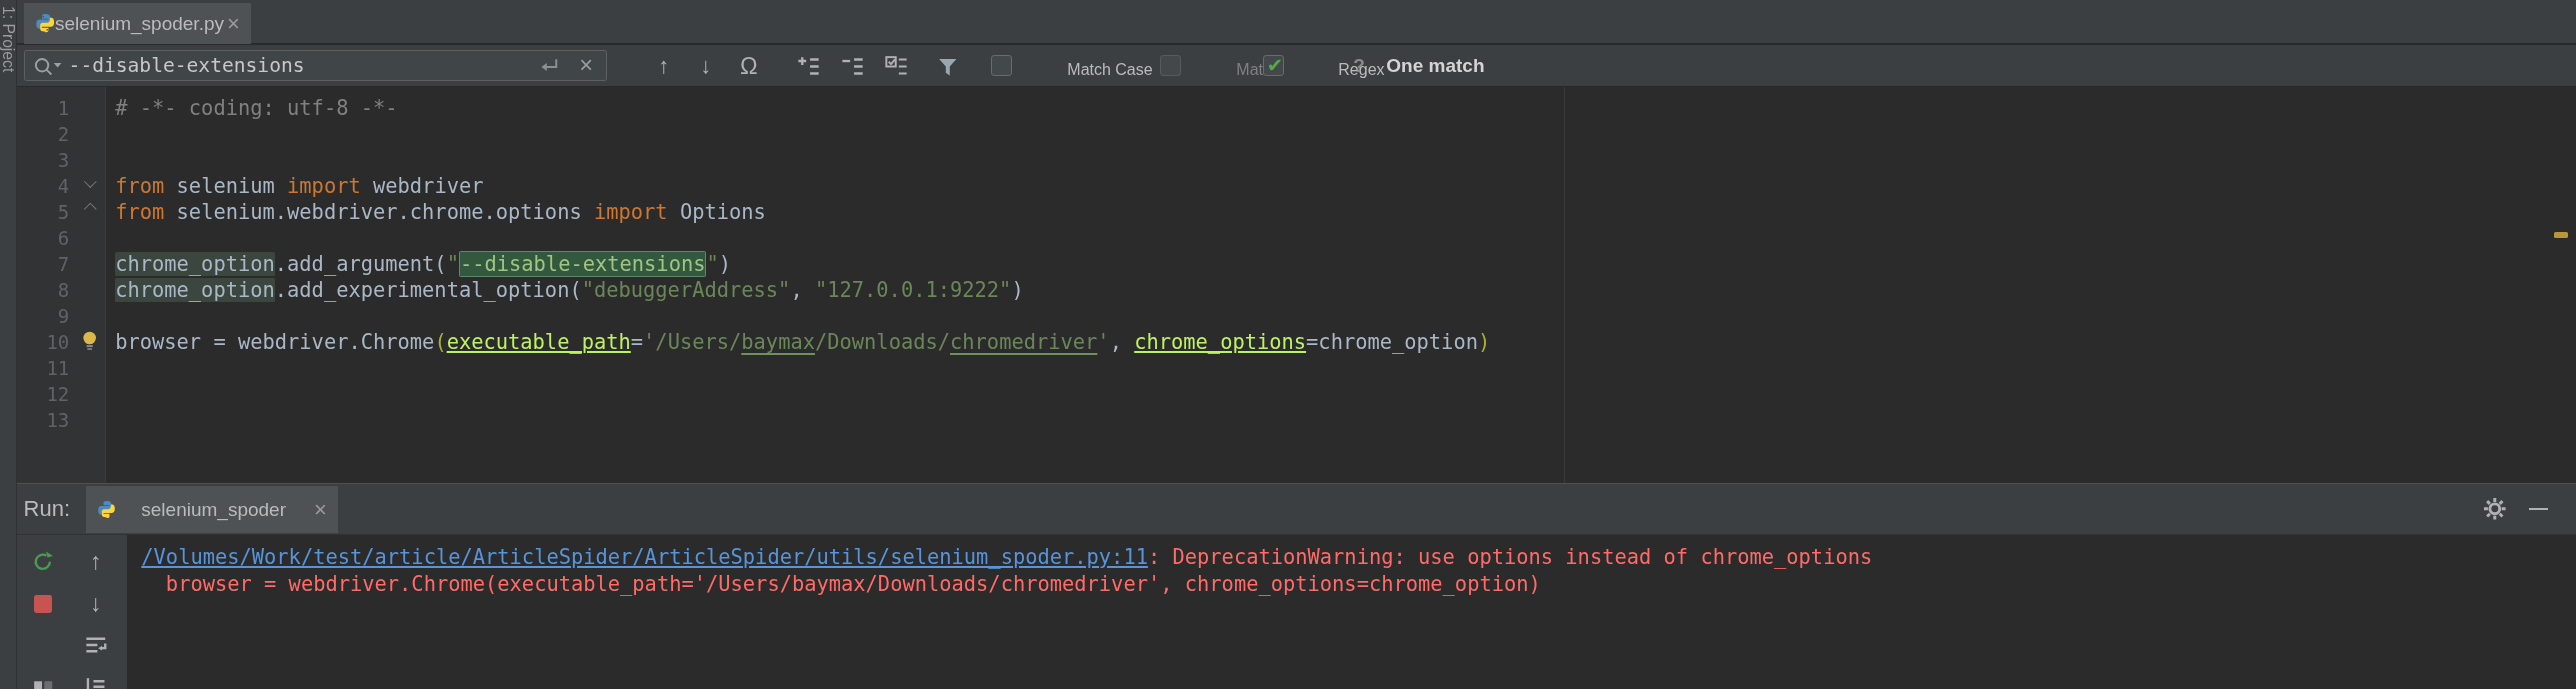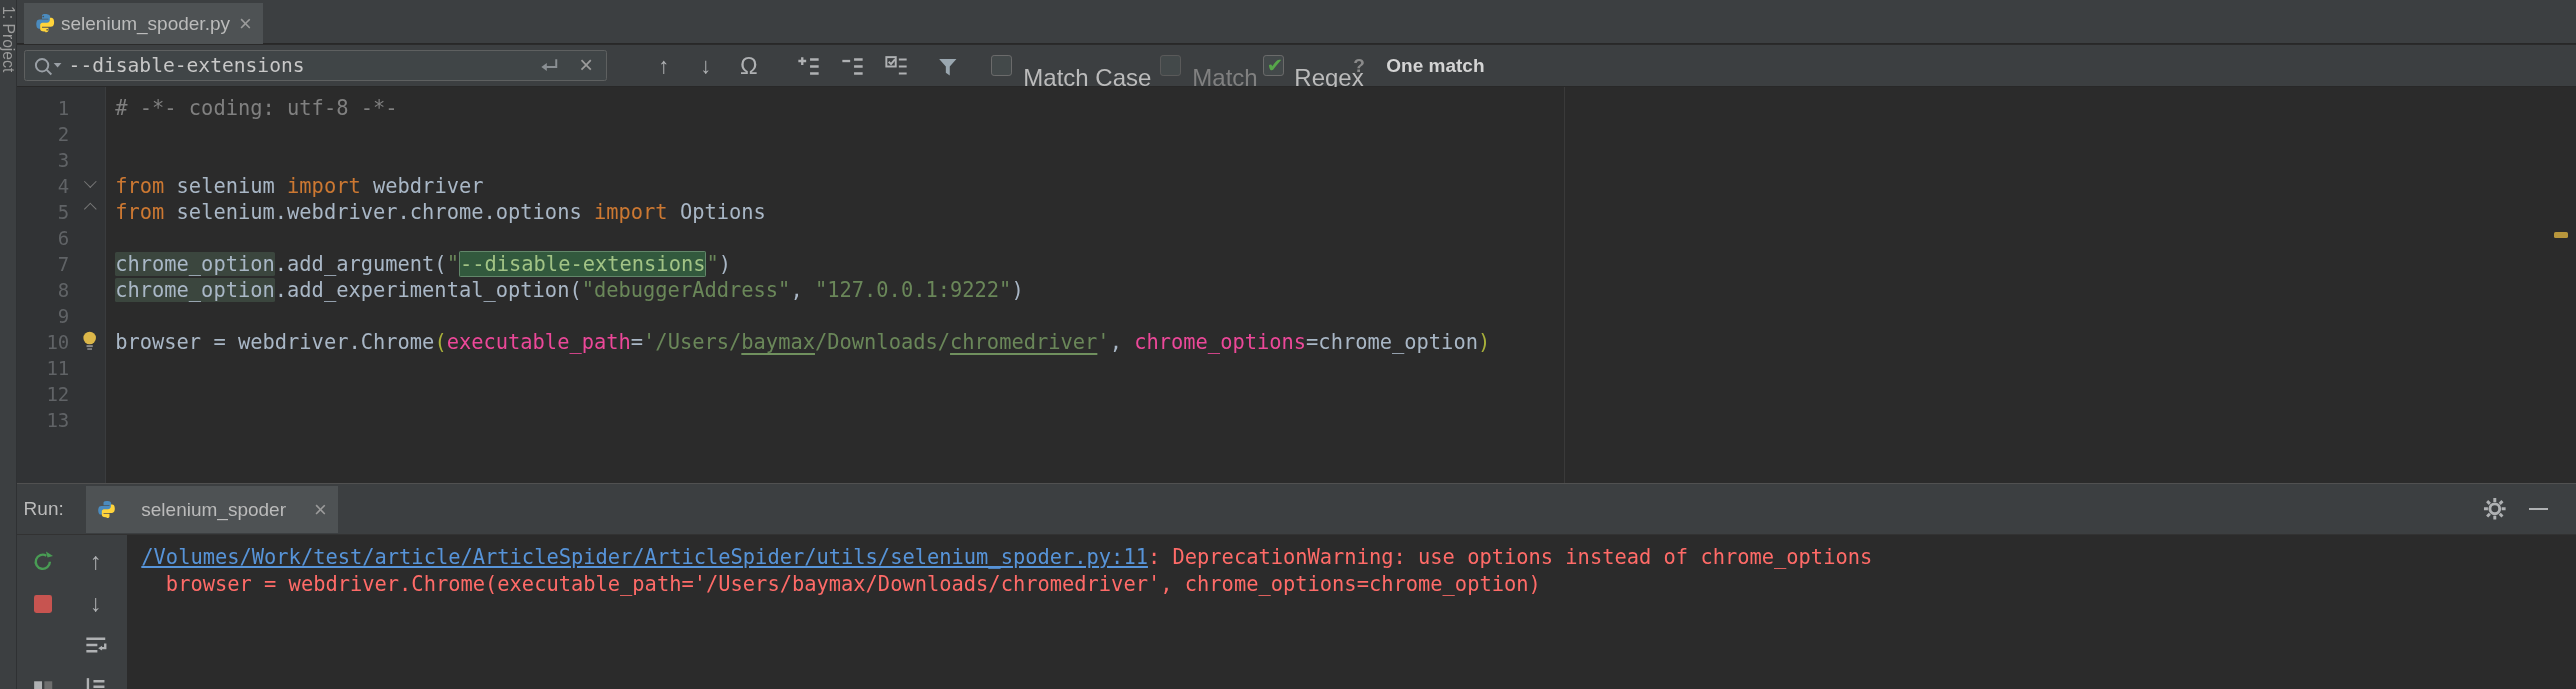--- a/index.html
+++ b/index.html
@@ -16,7 +16,7 @@
 
   
   .tabbar { position:absolute; left:17.3px; top:0; right:0; height:44px; background:#3c3f41; border-bottom:0.8px solid #282828; }
-  .tab { position:absolute; left:6.3px; top:3.1px; height:41px; background:#4e5254; display:flex; align-items:center; gap:6px; padding:0 11px; }
+  .tab { position:absolute; left:6.3px; top:3.1px; height:41px; background:#4e5254; display:flex; align-items:center; gap:0; padding:0 11px; }
   .tab-label { color:#bbbbbb; font-size:19px; }
   .tab-close { color:#9b9b9b; font-size:22px; line-height:22px; margin-left:3.1px; cursor:default; }
 

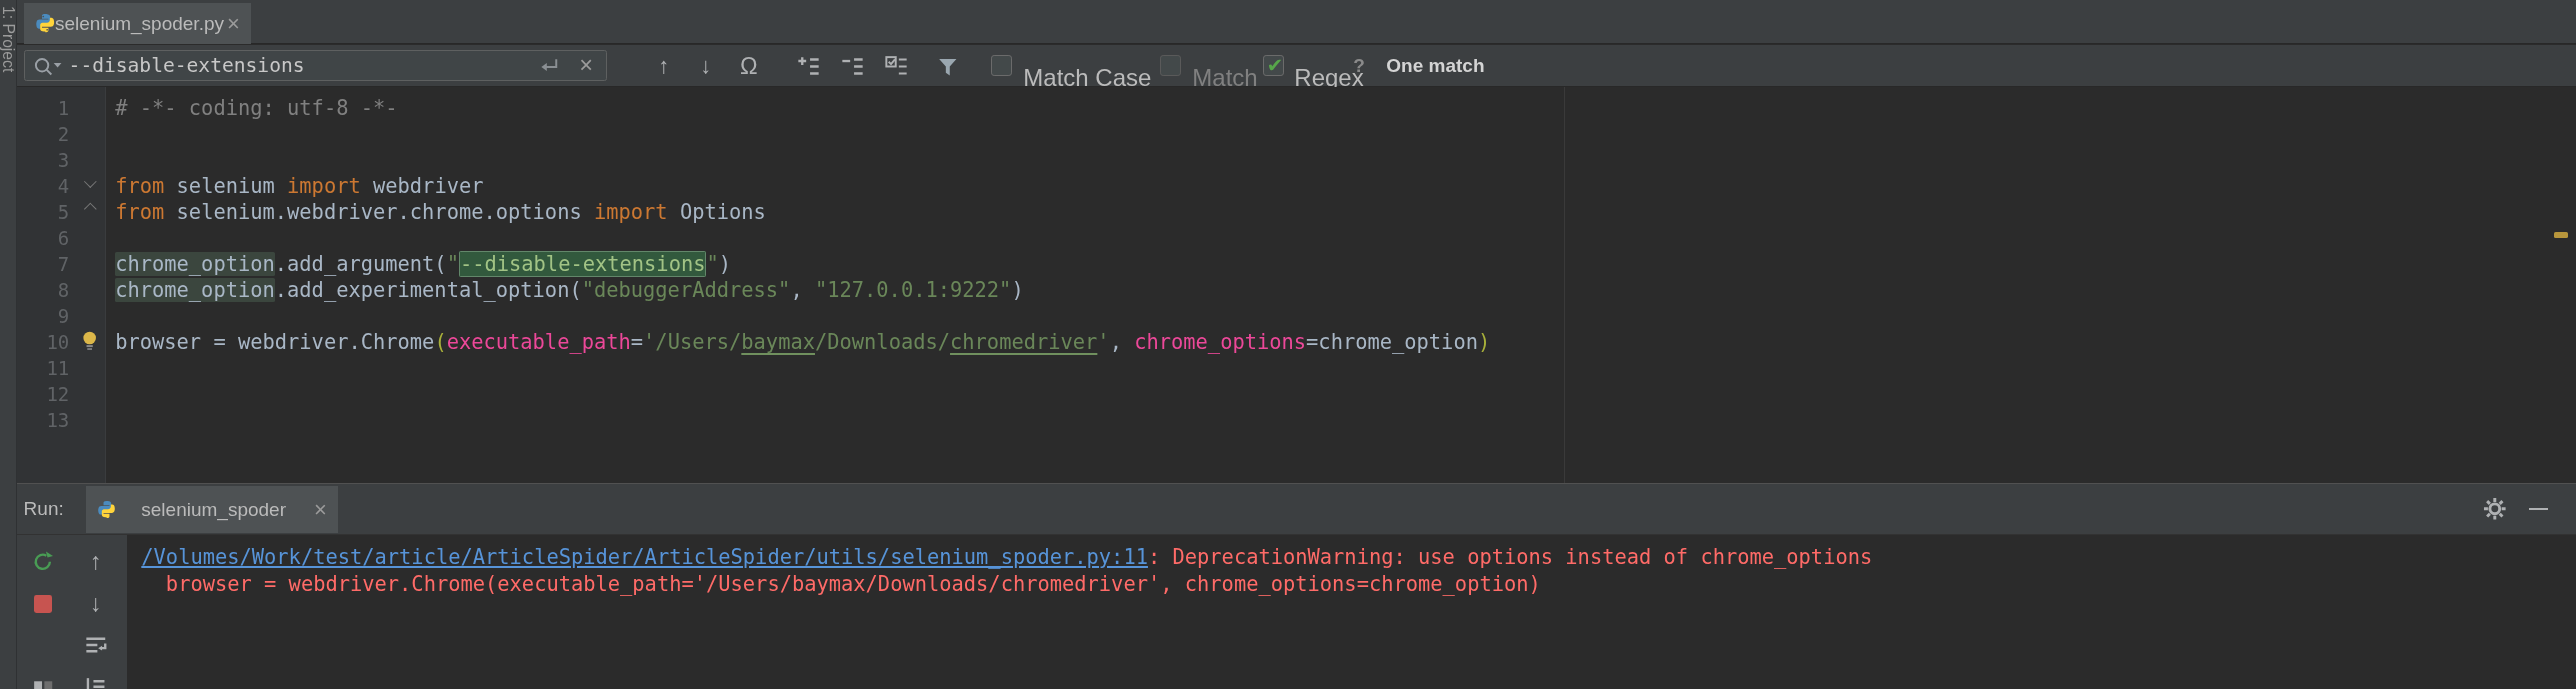--- a/index.html
+++ b/index.html
@@ -33,7 +33,7 @@
   .checkbox { position:absolute; top:10.2px; width:21px; height:21px; background:#43494a; border:0.8px solid #6b6b6b; border-radius:3.1px; }
   .checkbox.checked::after { content:"✔"; position:absolute; left:2.4px; top:-2.4px; font-size:19.6px; color:#57a64a; }
   .cb-case { left:974px; } .cb-words { left:1143px; border-color:#5a5a5a; } .cb-regex { left:1246px; }
-  .fb-label { position:absolute; top:12px; height:42px; line-height:42px; font-size:24px; color:#bbbbbb; }
+  .fb-label { position:absolute; top:4px; height:42px; line-height:42px; font-size:16px; color:#bbbbbb;margin-left:44px; }
   .lb-case { left:1006px; } .lb-words { left:1175px; color:#808080; } .lb-regex { left:1277px; }
   .fb-help { position:absolute; left:1336px; top:0; height:42px; line-height:42px; font-size:19px; color:#8a8a8a; font-weight:bold; }
   .fb-result { position:absolute; left:1369px; top:0; height:42px; line-height:42px; font-size:19px; color:#d4d4d4; font-weight:bold; }

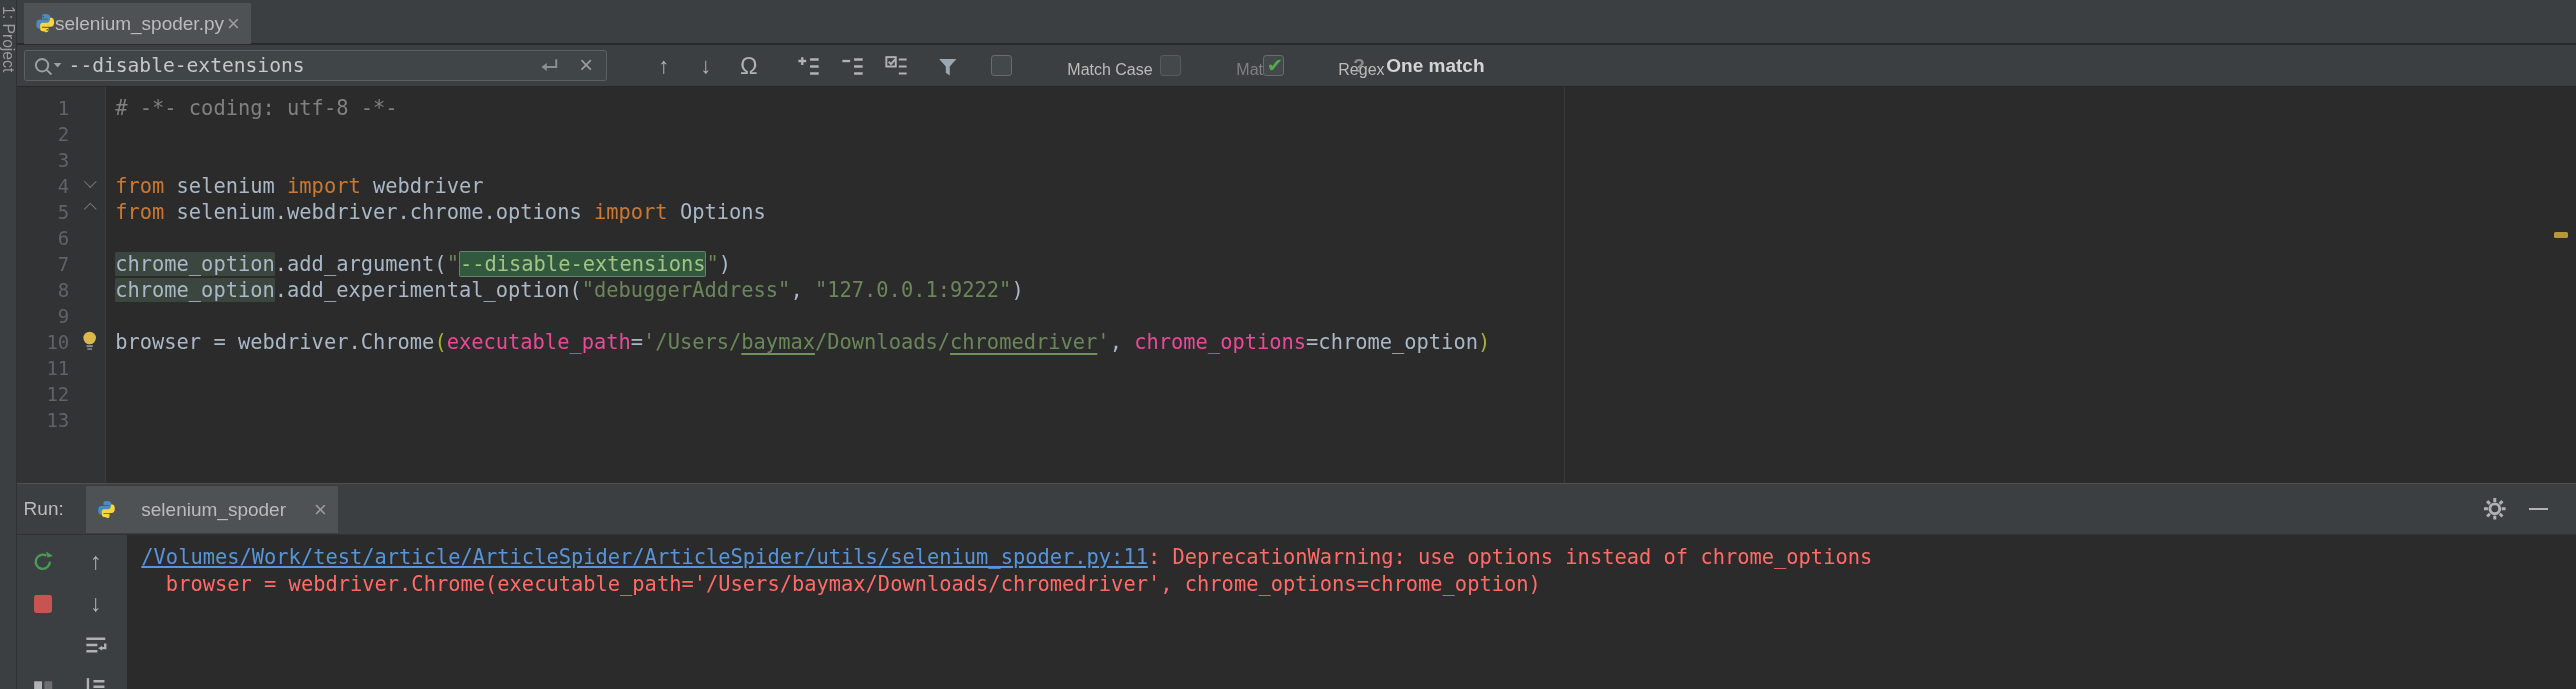--- a/index.html
+++ b/index.html
@@ -46,7 +46,7 @@
   .code-line { height:26px; white-space:pre; font:20.4px/26px "DejaVu Sans Mono",monospace; color:#a9b7c6; }
   .tok-com { color:#808080; }
   .tok-kw { color:#cc7832; }
-  .tok-named { color:#ec4899; }
+  .tok-named { color:#bef264;text-decoration:underline; }
   .tok-str { color:#6a8759; }
   .tok-brace { color:#a8b03a; }
   .tok-hl { background:#3b463e; border-radius:1.6px; }

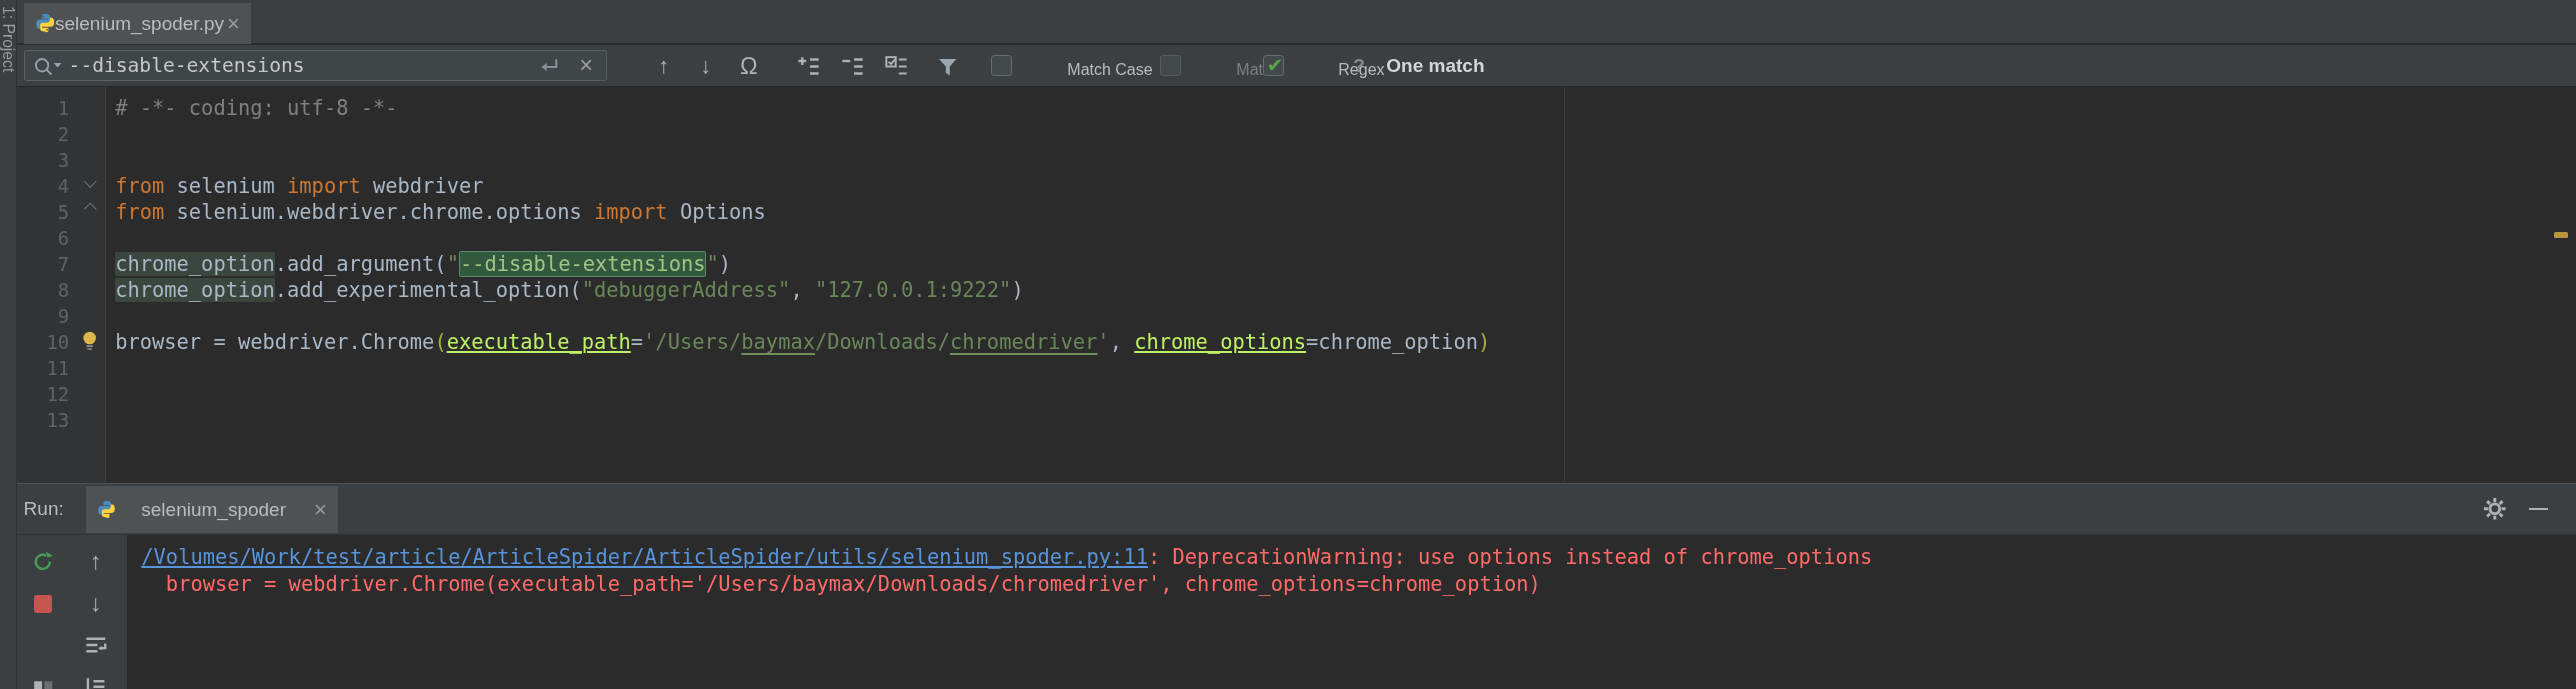--- a/index.html
+++ b/index.html
@@ -62,7 +62,7 @@
 
   
   .runpanel { position:absolute; left:17.3px; top:483px; right:0; height:207px; background:#3c3f41; border-top:0.8px solid #515151; overflow:hidden; }
-  .run-label { position:absolute; left:6.3px; top:0; height:50px; line-height:50px; color:#bbbbbb; font-size:19px; }
+  .run-label { position:absolute; left:6.3px; top:0; height:50px; line-height:50px; color:#bbbbbb; font-size:22px; }
   .run-tab { position:absolute; left:69px; top:2.4px; height:47px; background:#4e5254; display:flex; align-items:center; gap:25px; padding:0 11px; }
   .run-gear { position:absolute; right:69px; top:12.6px; }
   .run-min { position:absolute; right:28px; top:23.6px; width:19px; height:2.4px; background:#afb1b3; }

